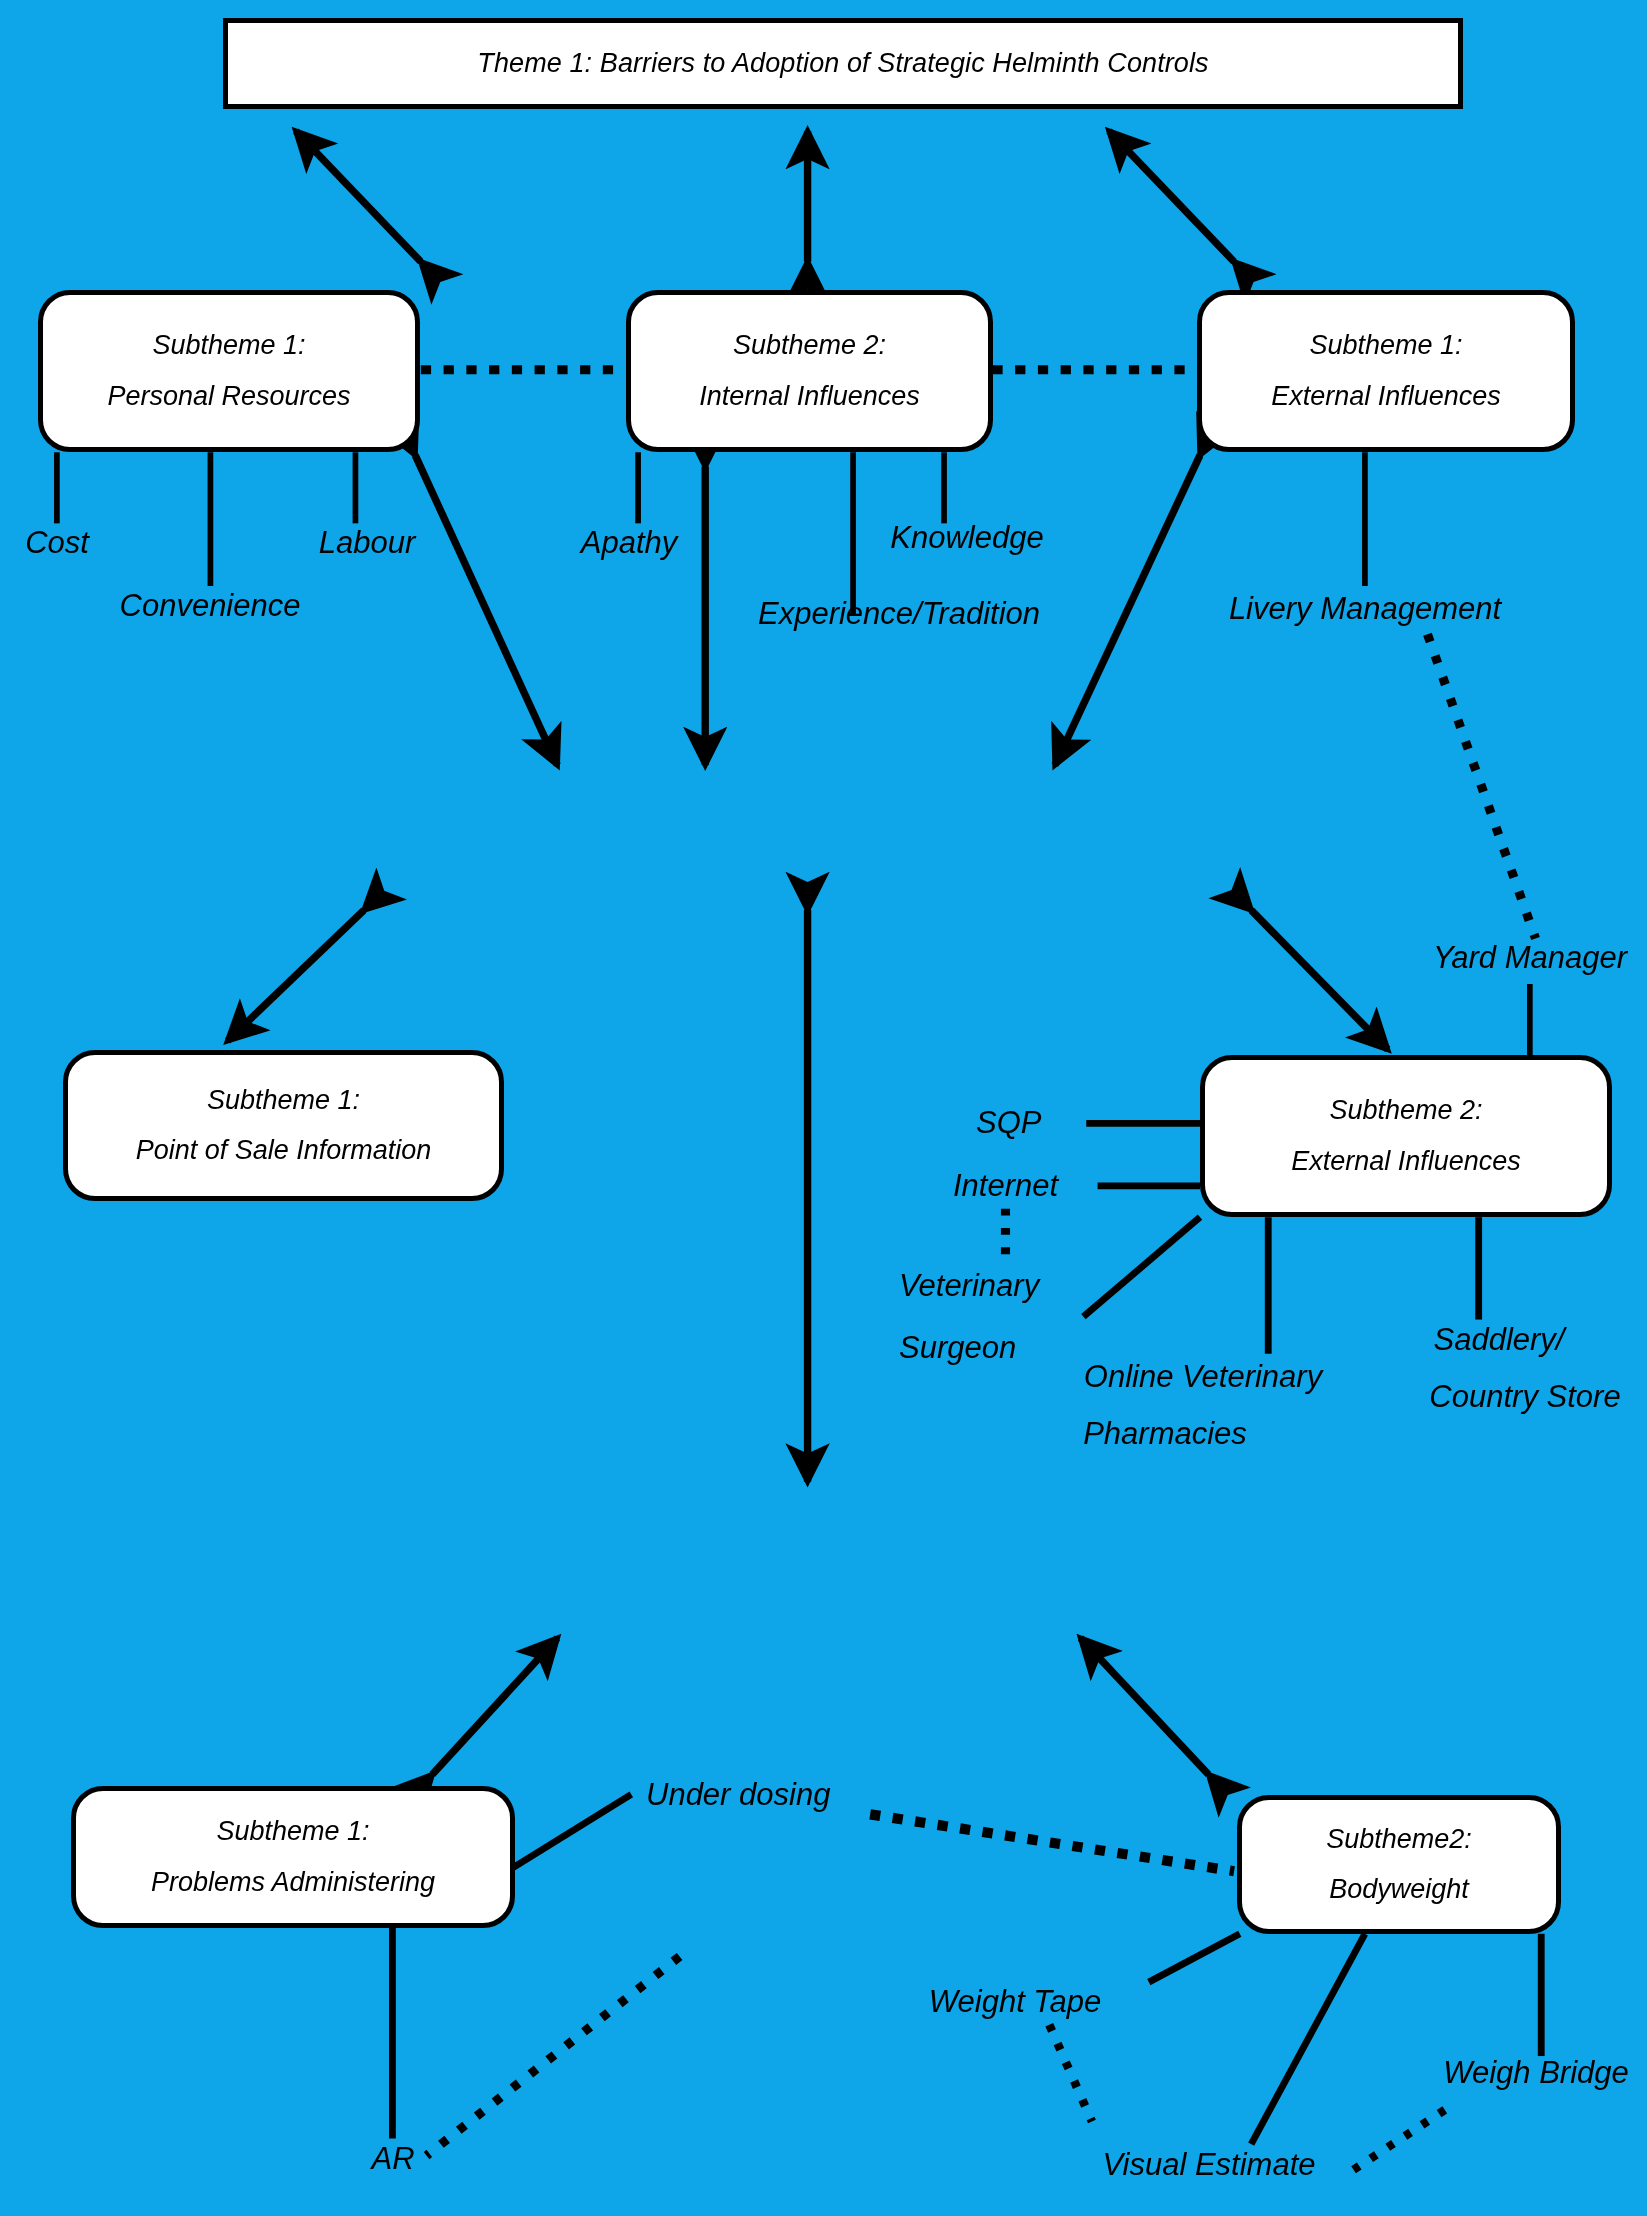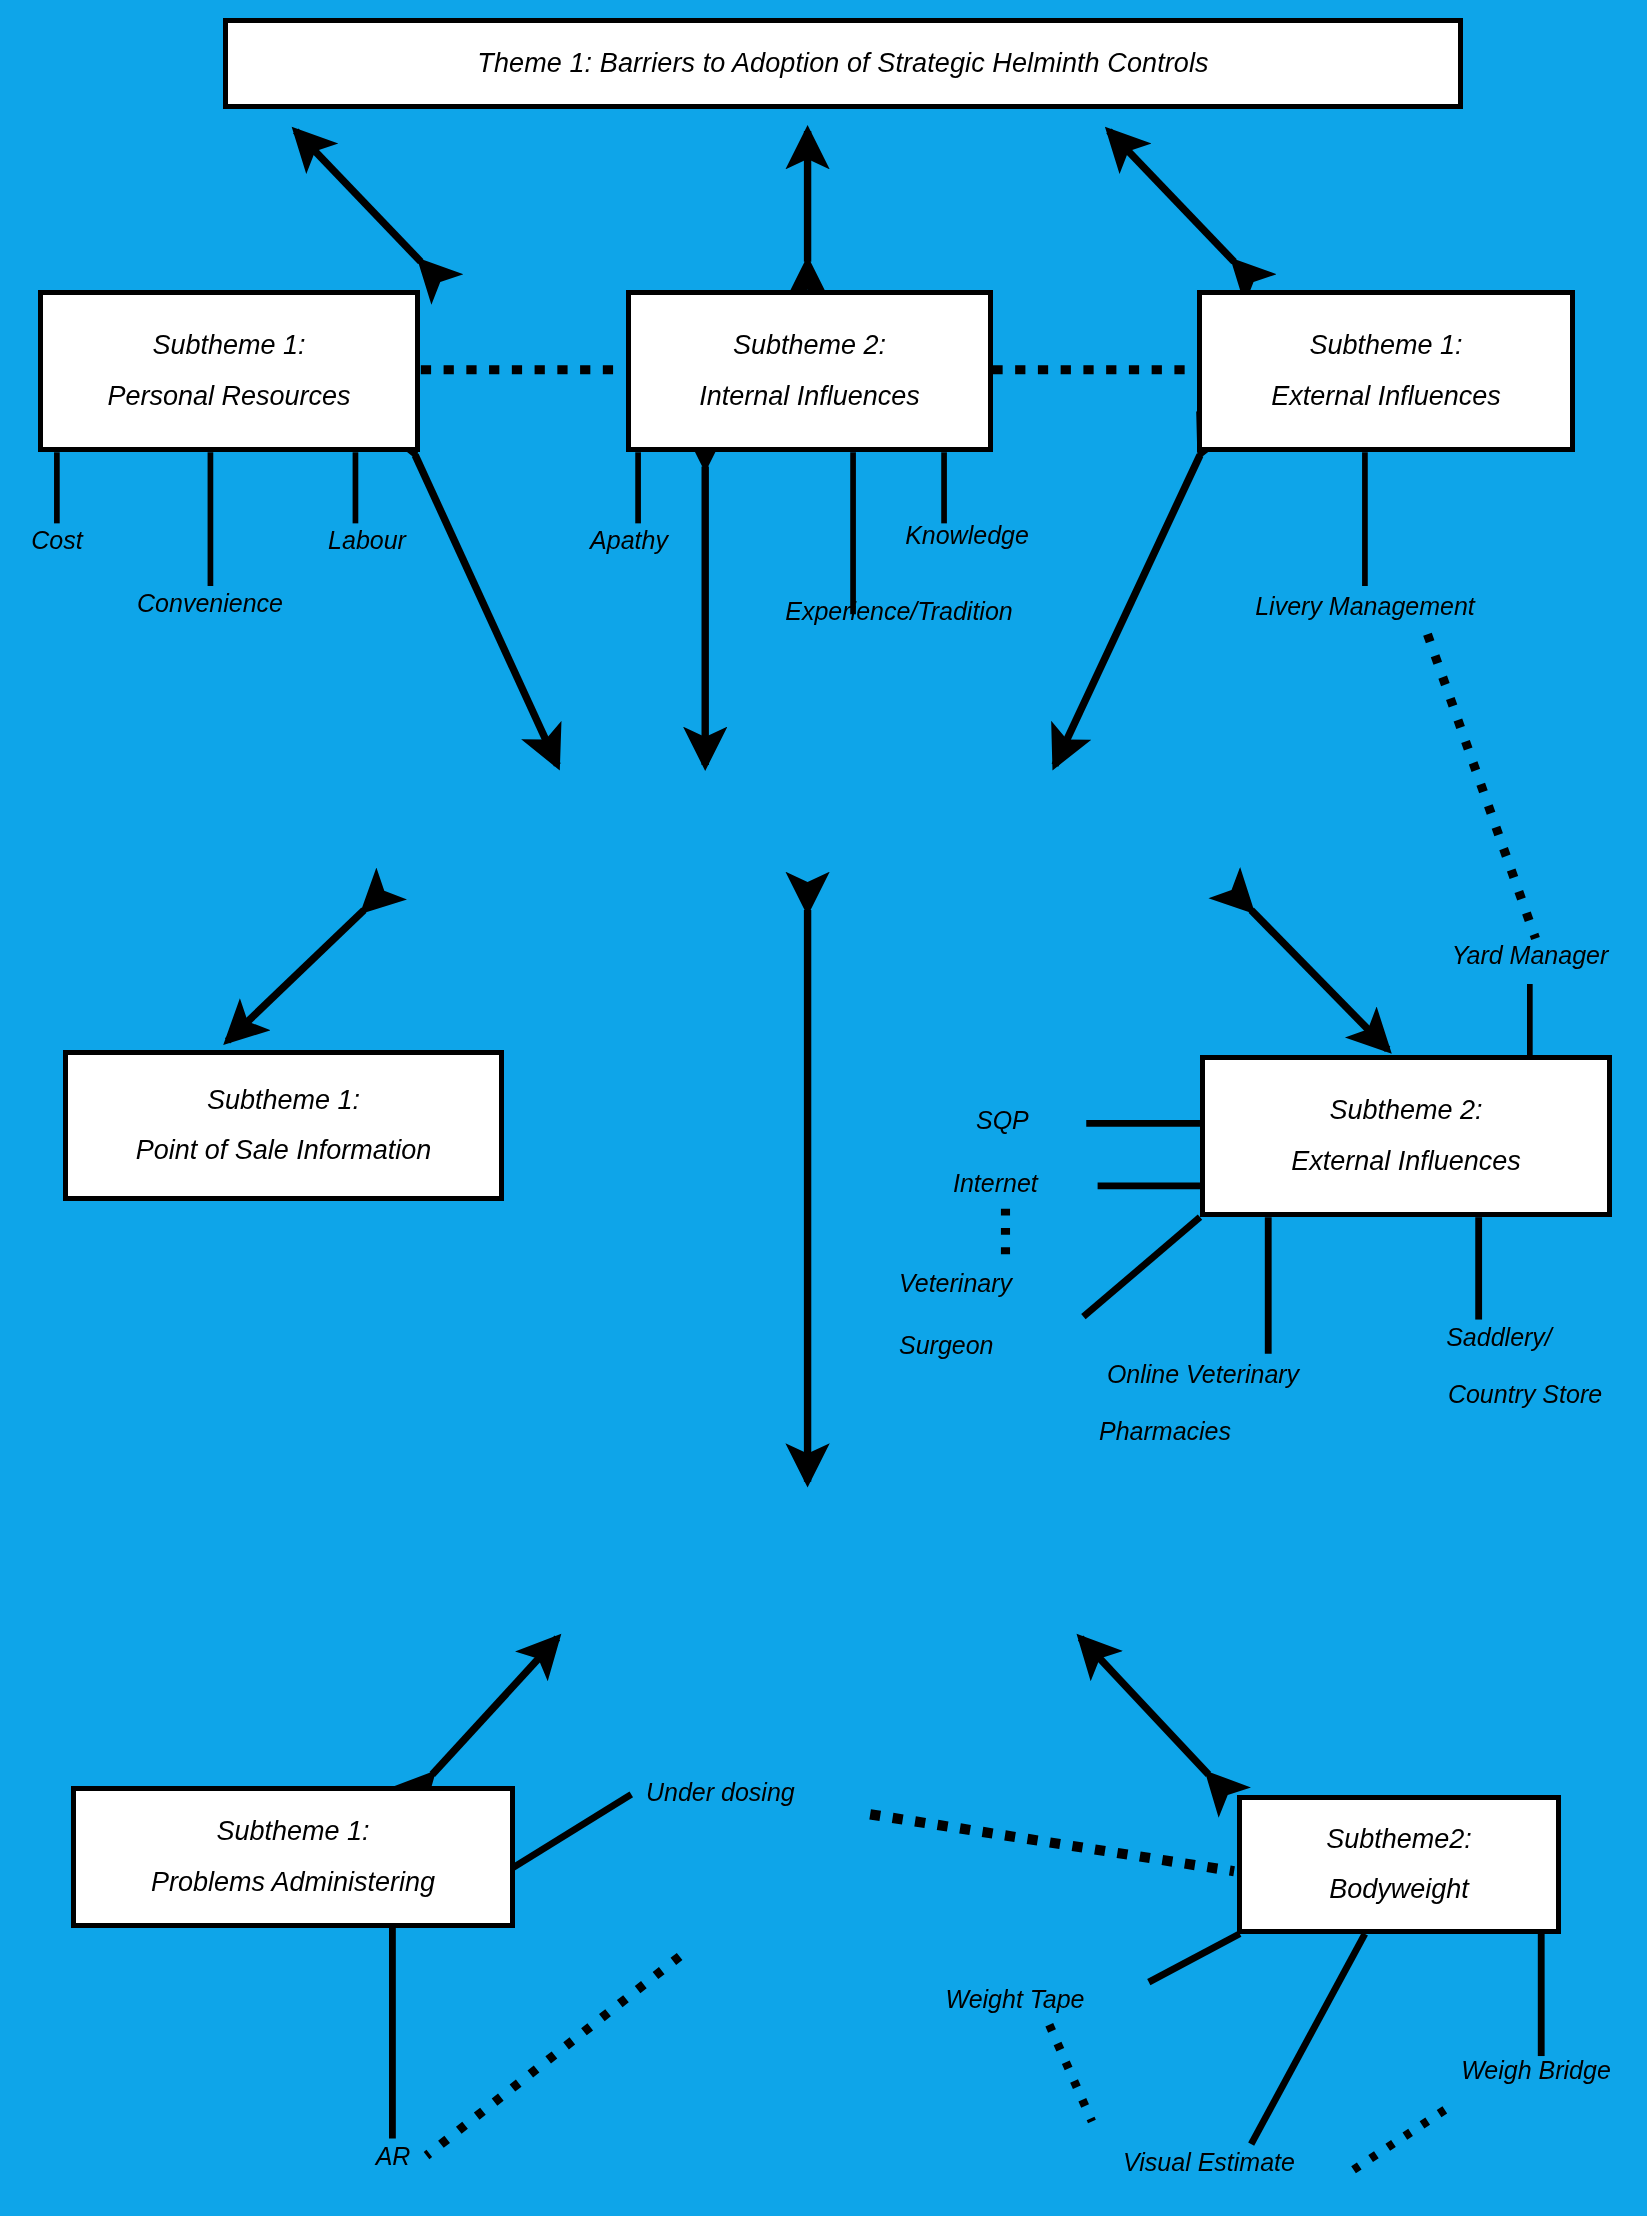--- a/index.html
+++ b/index.html
@@ -41,6 +41,7 @@
   .subnode{
     font-size:27px;
     line-height:1.15;
+    border-radius:32px;
   }
   .subnode .l1{margin-bottom:19.3px;}
   .leaf{

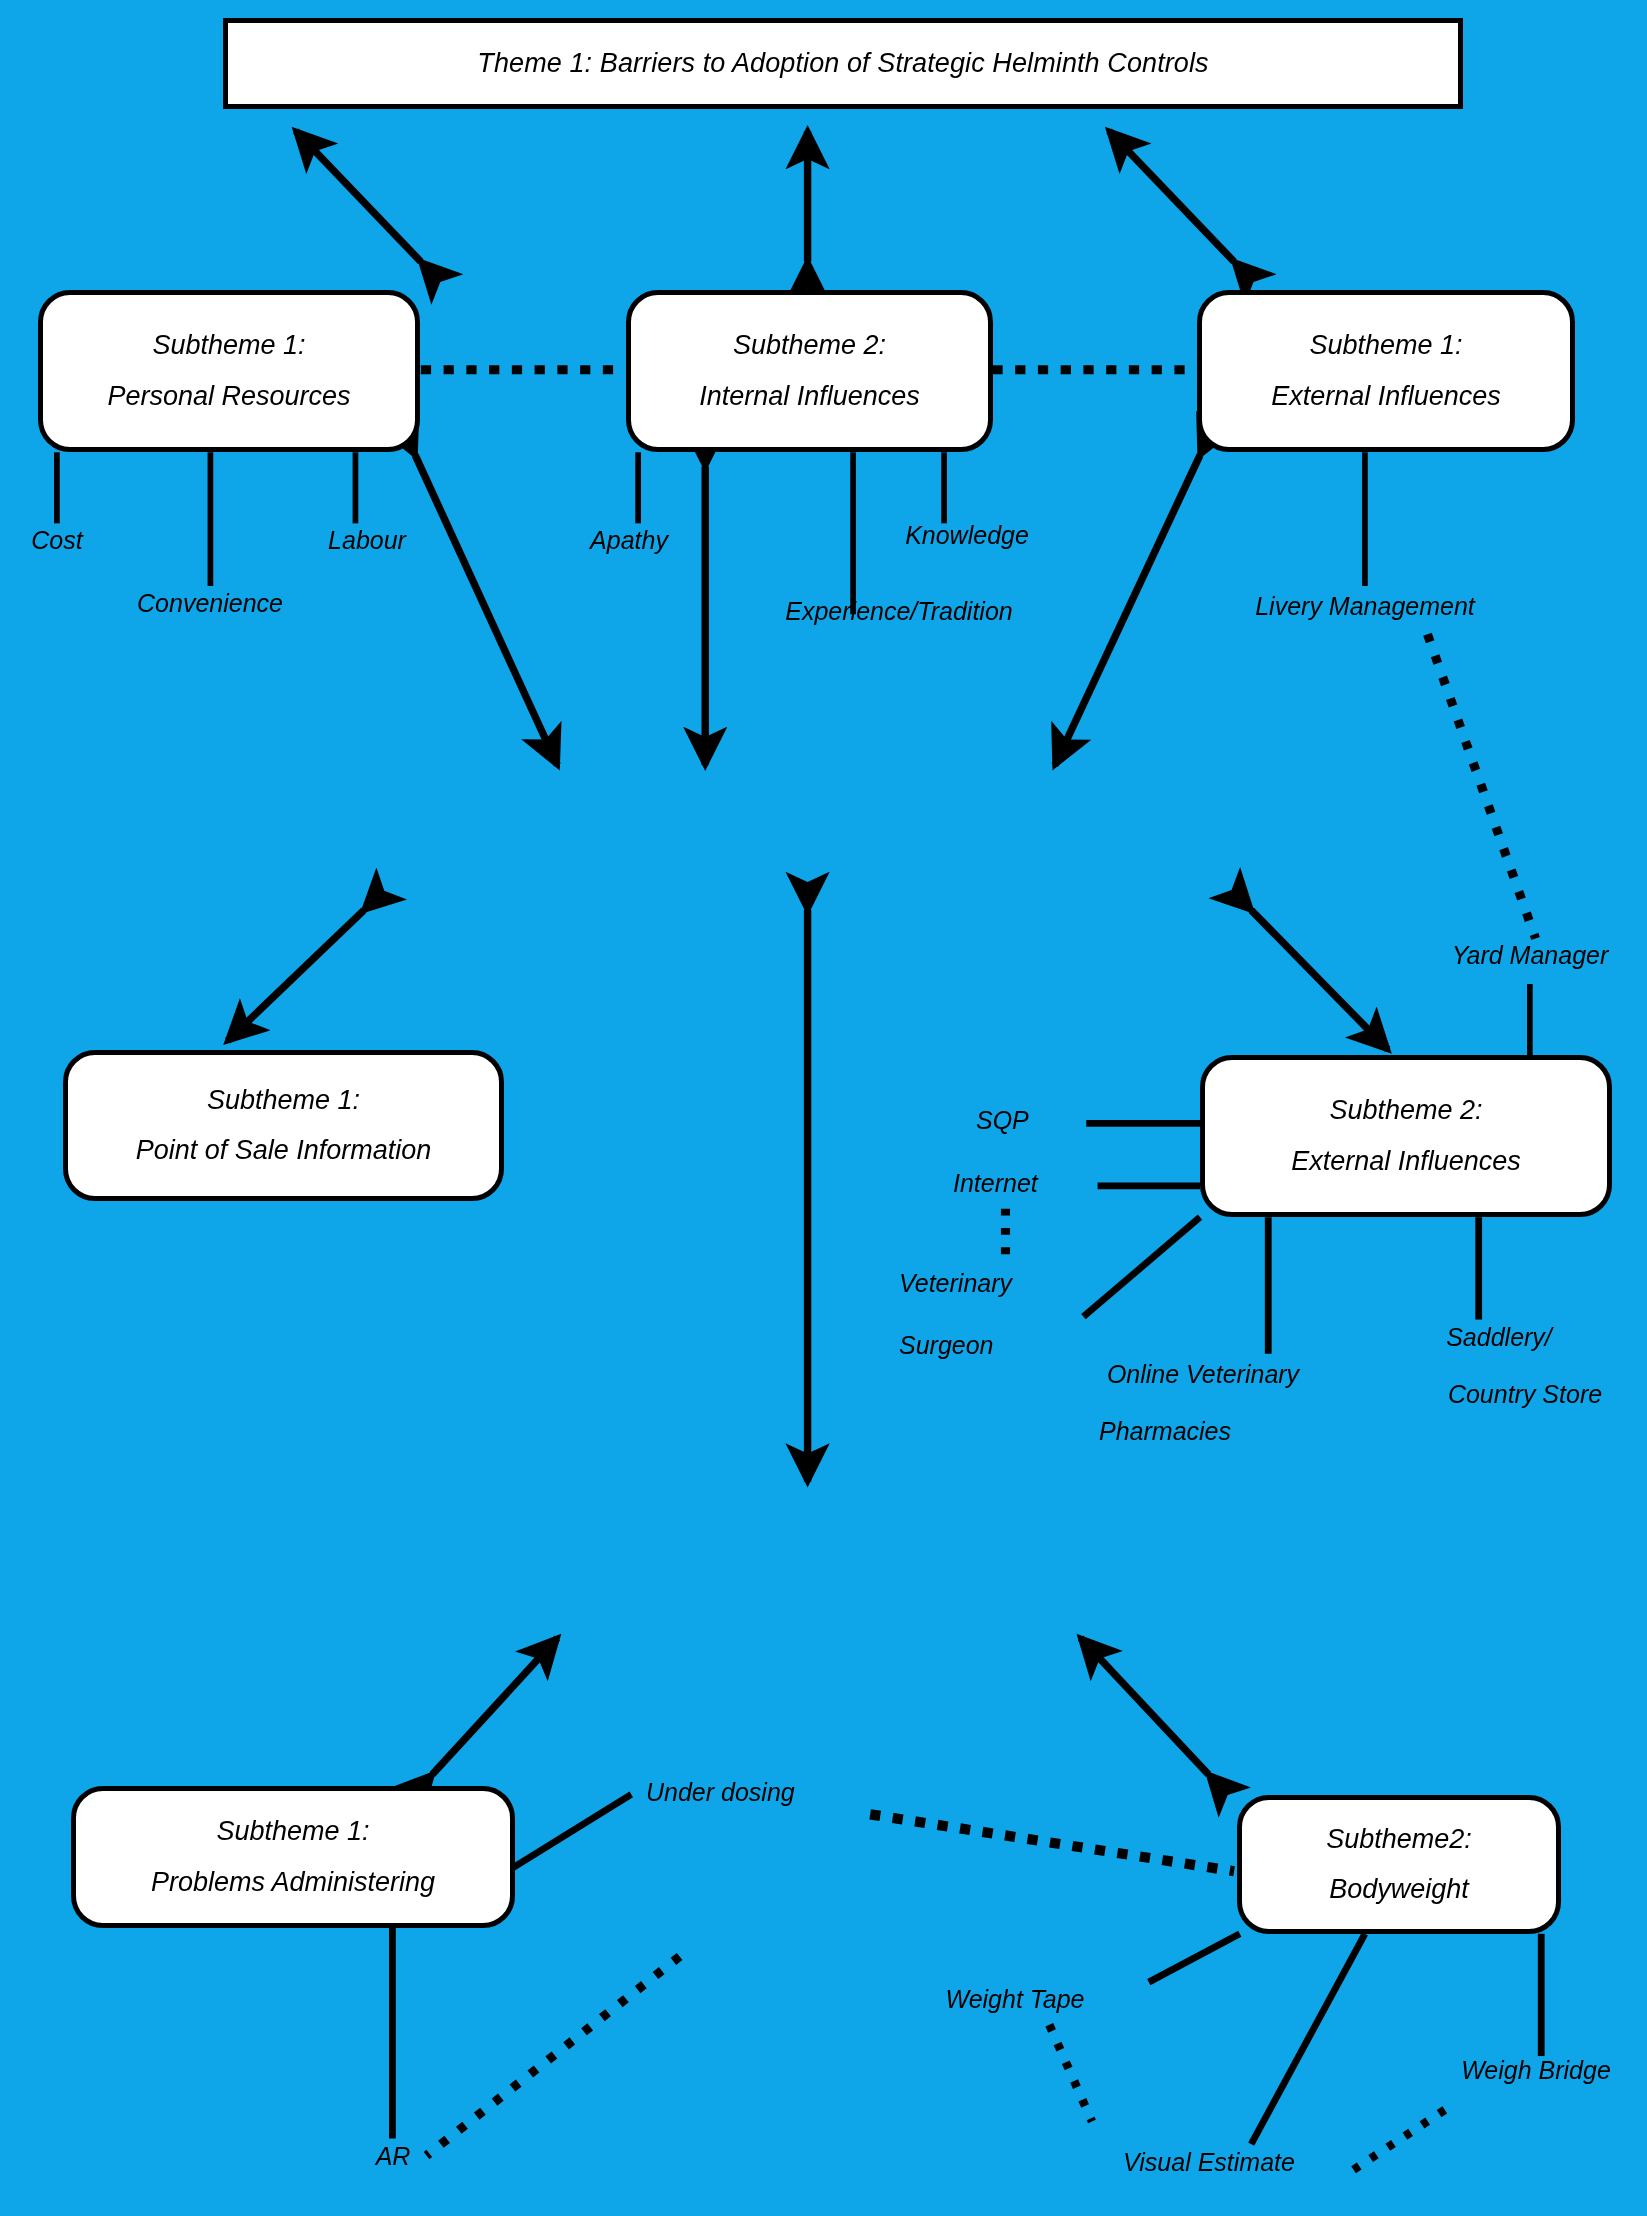--- a/index.html
+++ b/index.html
@@ -46,7 +46,7 @@
   .subnode .l1{margin-bottom:19.3px;}
   .leaf{
     position:absolute;
-    font-size:25px;
+    font-size:31px;
     line-height:1.12;
     color:#000000;
     white-space:nowrap;

